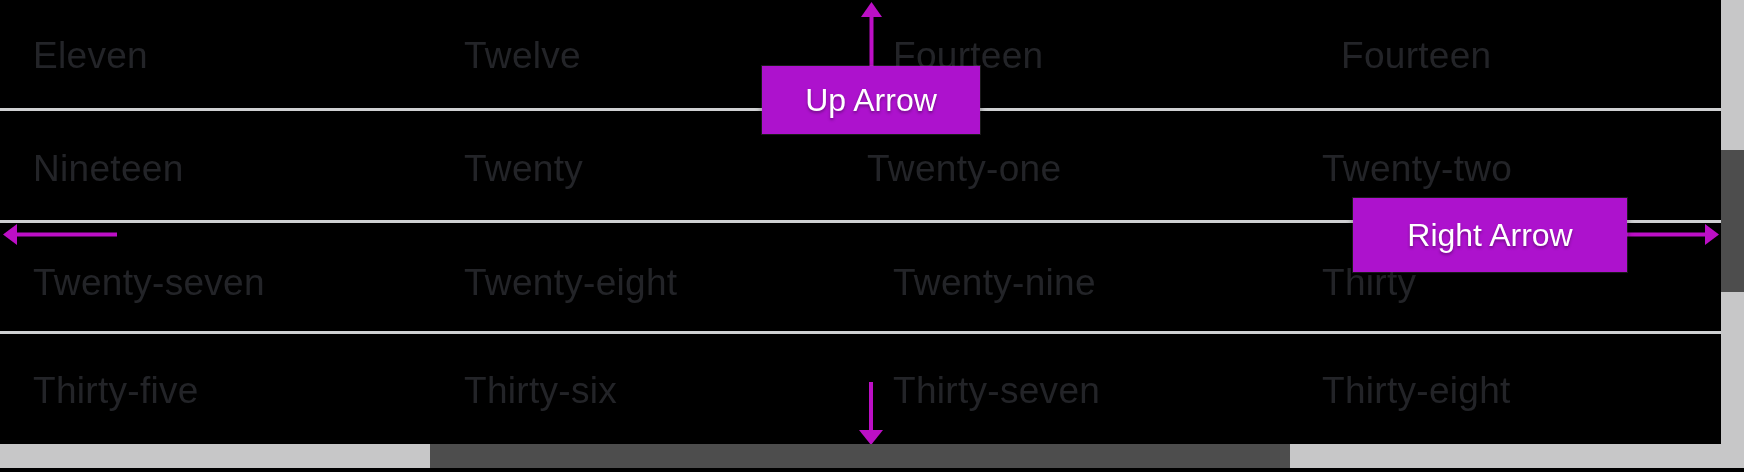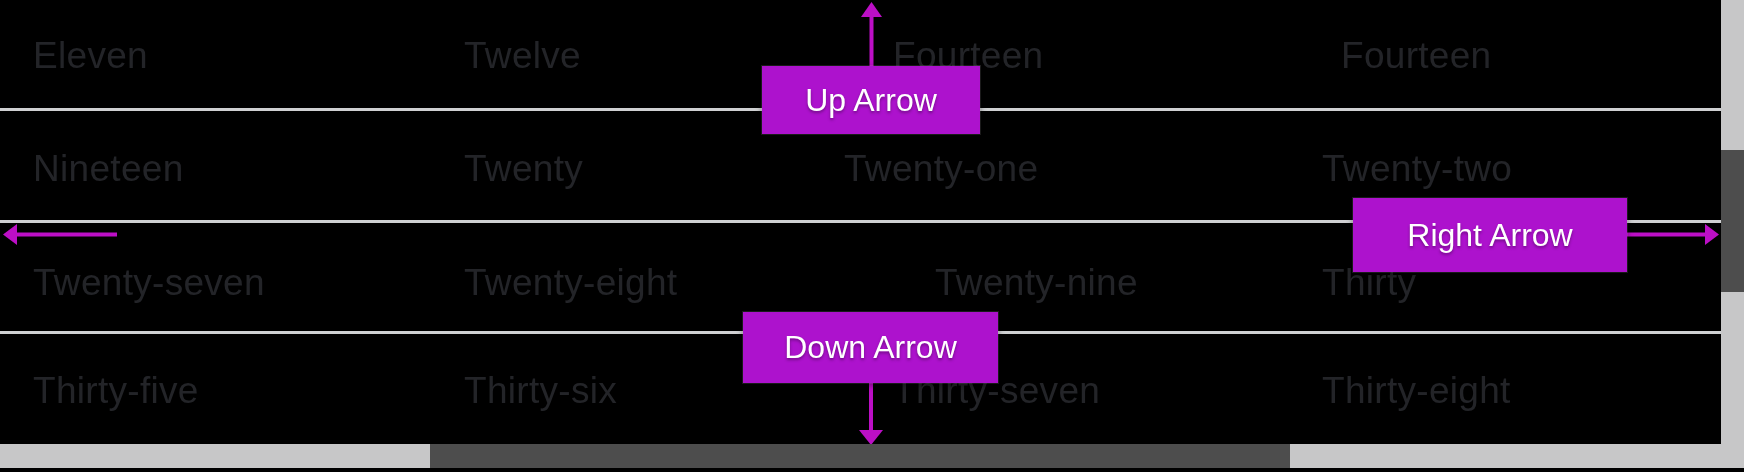--- a/index.html
+++ b/index.html
@@ -80,7 +80,7 @@
       <span class="cell" style="left: 1322px; top: 35px; margin-left: 19px;">Fourteen</span>
       <span class="cell" style="left: 33px; top: 148px;">Nineteen</span>
       <span class="cell" style="left: 464px; top: 148px;">Twenty</span>
-      <span class="cell" style="left: 844px; top: 148px;">Twenty-one</span>
+      <span class="cell" style="left: 867px; top: 148px;">Twenty-one</span>
       <span class="cell" style="left: 1322px; top: 148px;">Twenty-two</span>
       <span class="cell" style="left: 33px; top: 262px;">Twenty-seven</span>
       <span class="cell" style="left: 464px; top: 262px;">Twenty-eight</span>

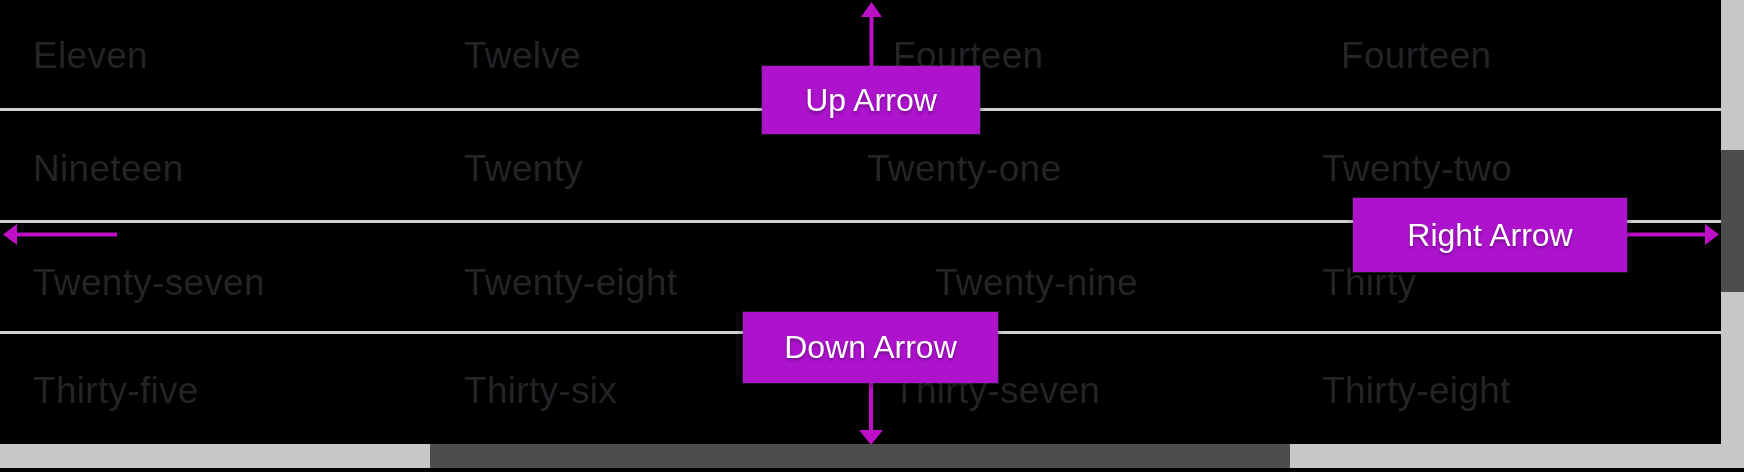--- a/index.html
+++ b/index.html
@@ -84,7 +84,7 @@
       <span class="cell" style="left: 1322px; top: 148px;">Twenty-two</span>
       <span class="cell" style="left: 33px; top: 262px;">Twenty-seven</span>
       <span class="cell" style="left: 464px; top: 262px;">Twenty-eight</span>
-      <span class="cell" style="left: 893px; top: 262px; margin-left: 42px;">Twenty-nine</span>
+      <span class="cell" style="left: 893px; top: 262px;">Twenty-nine</span>
       <span class="cell" style="left: 1322px; top: 262px;">Thirty</span>
       <span class="cell" style="left: 33px; top: 370px;">Thirty-five</span>
       <span class="cell" style="left: 464px; top: 370px;">Thirty-six</span>

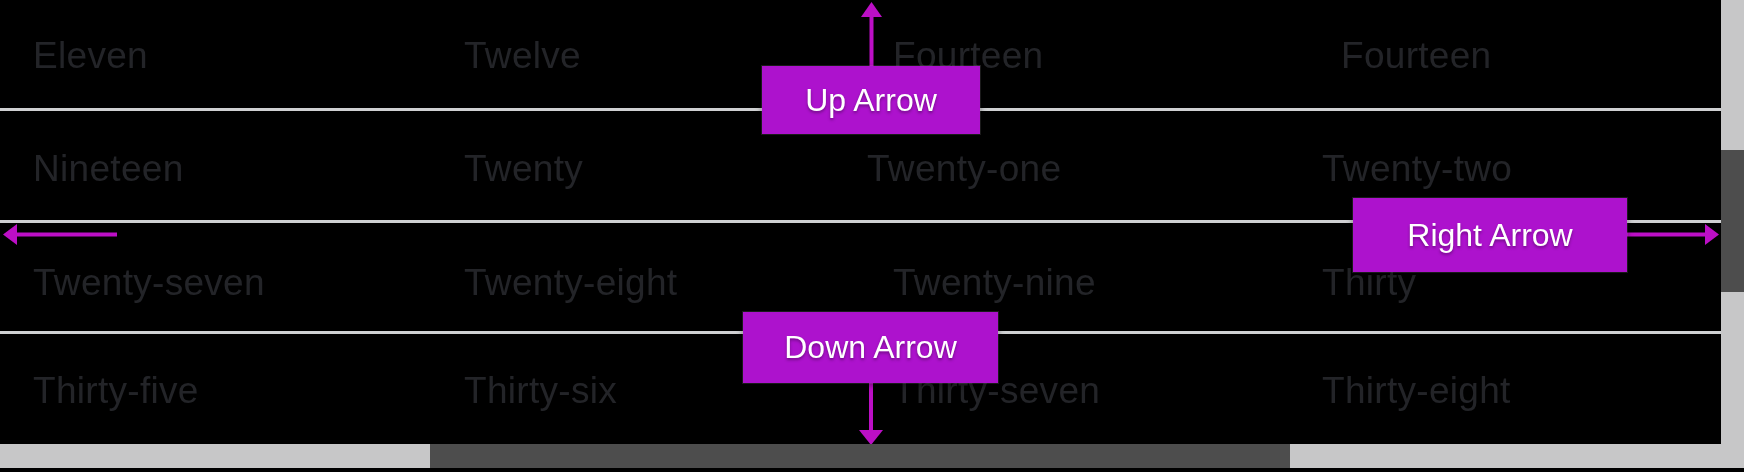--- a/index.html
+++ b/index.html
@@ -113,7 +113,6 @@
 
   <div class="badge" id="badge-up">Up Arrow</div>
   <div class="badge" id="badge-right">Right Arrow</div>
-  <div class="badge" id="badge-down">Down Arrow</div>
 
   <div id="v-scroll-track">
     <div id="v-scroll-thumb" style="top: 150px; height: 142px;"></div>

